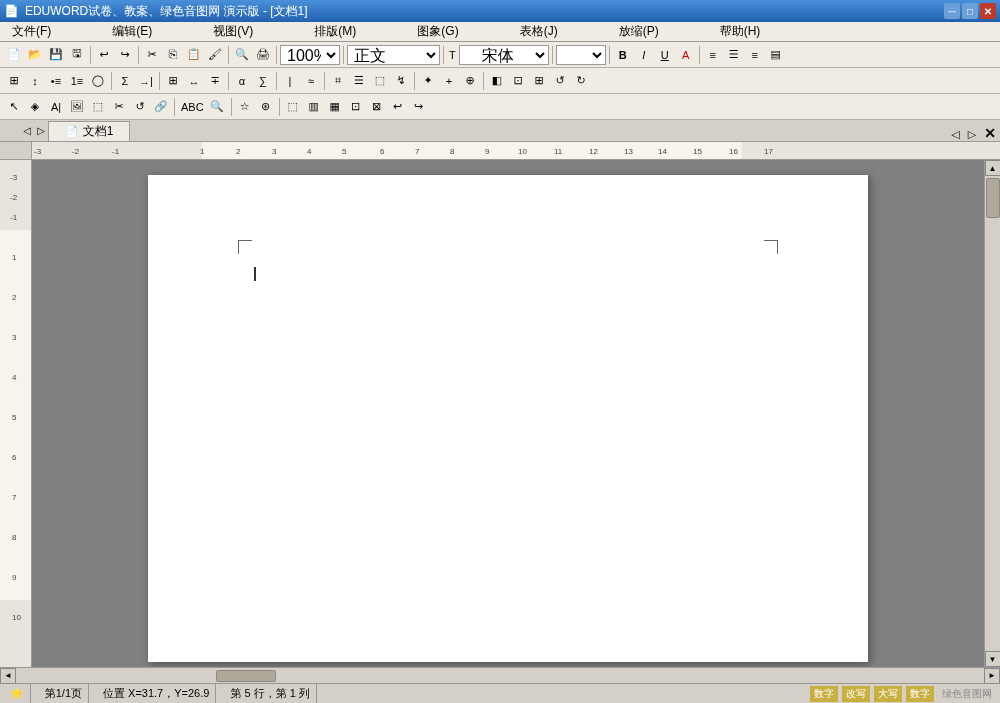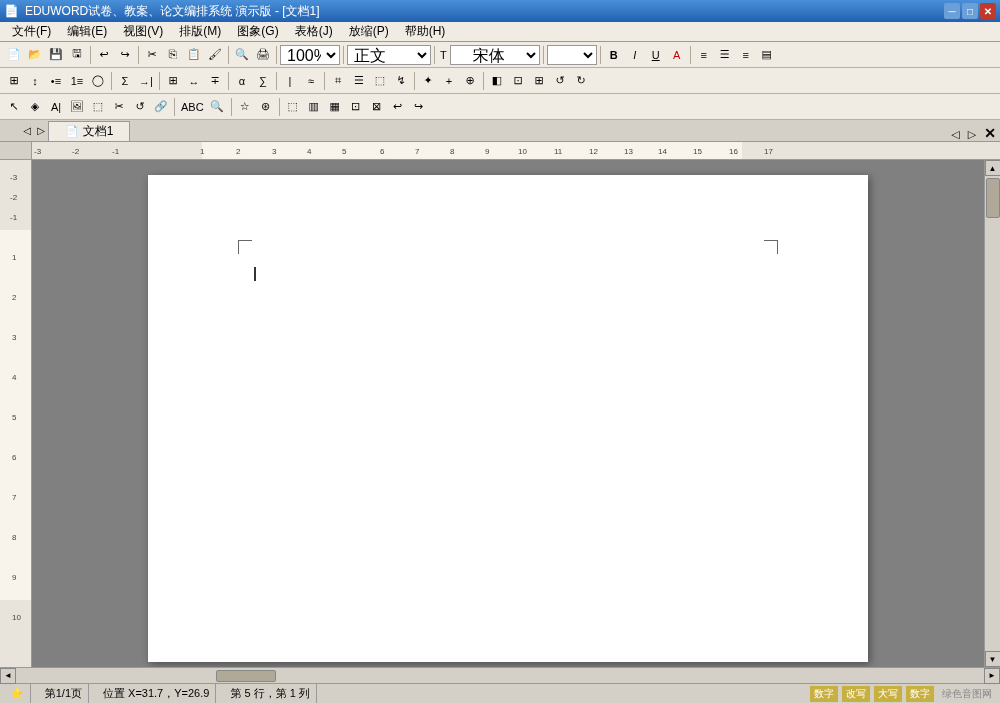--- a/index.html
+++ b/index.html
@@ -192,7 +192,7 @@
 <div id="titlebar">
   <div style="display:flex;align-items:center;gap:6px;">
     <span style="font-size:12px;color:#ffcc00;">📄</span>
-    <span>EDUWORD试卷、教案、论文编排系统 演示版 - [文档1]</span>
+    <span>EDUWORD试卷、教案、绿色音图网 演示版 - [文档1]</span>
   </div>
   <div class="win-btns">
     <button class="win-btn min">─</button>

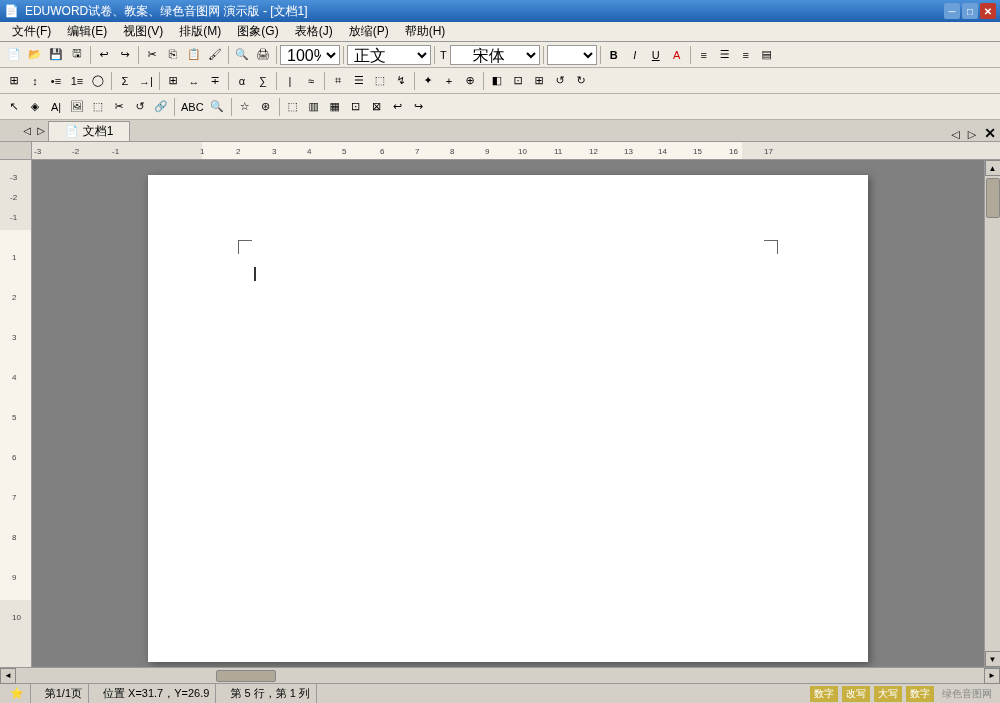--- a/index.html
+++ b/index.html
@@ -30,6 +30,7 @@
       border-bottom: 1px solid #999;
       display: flex; align-items: center;
       padding: 0 4px;
+      gap: 45px;
     }
     .menu-item {
       padding: 2px 8px;

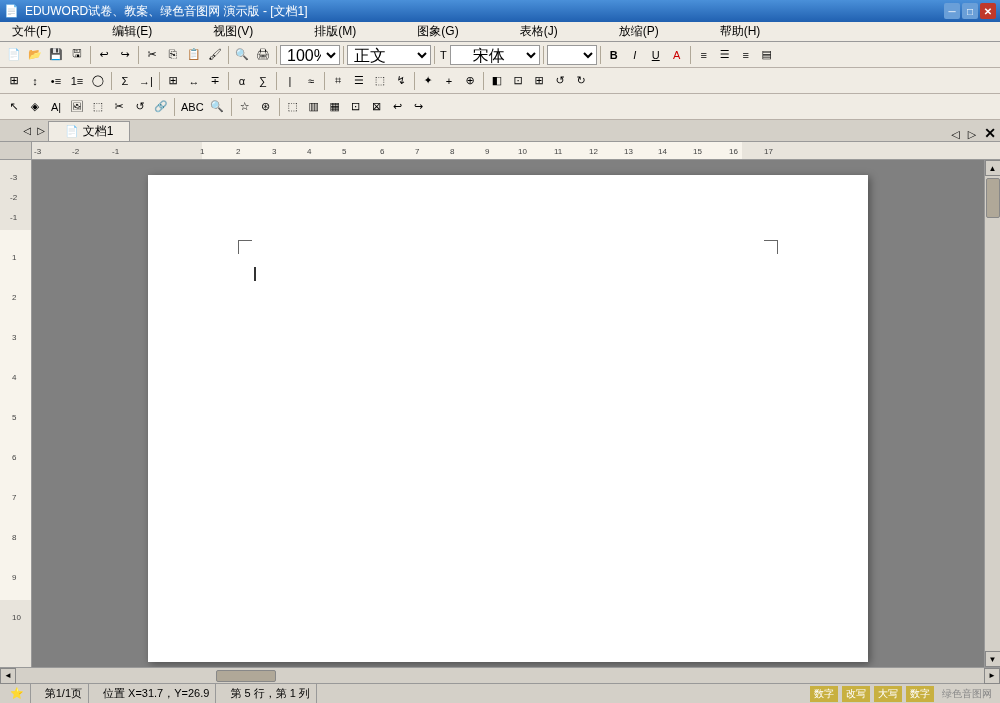--- a/index.html
+++ b/index.html
@@ -66,7 +66,7 @@
       font-size: 16px; padding: 0 2px; cursor: pointer;
     }
     .tb-select-zoom { width: 60px; }
-    .tb-select-style { width: 84px; }
+    .tb-select-style { width: 93px; }
     .tb-select-font { width: 90px; text-align: center; }
     .tb-select-size { width: 50px; padding-left: 40px; }
 

